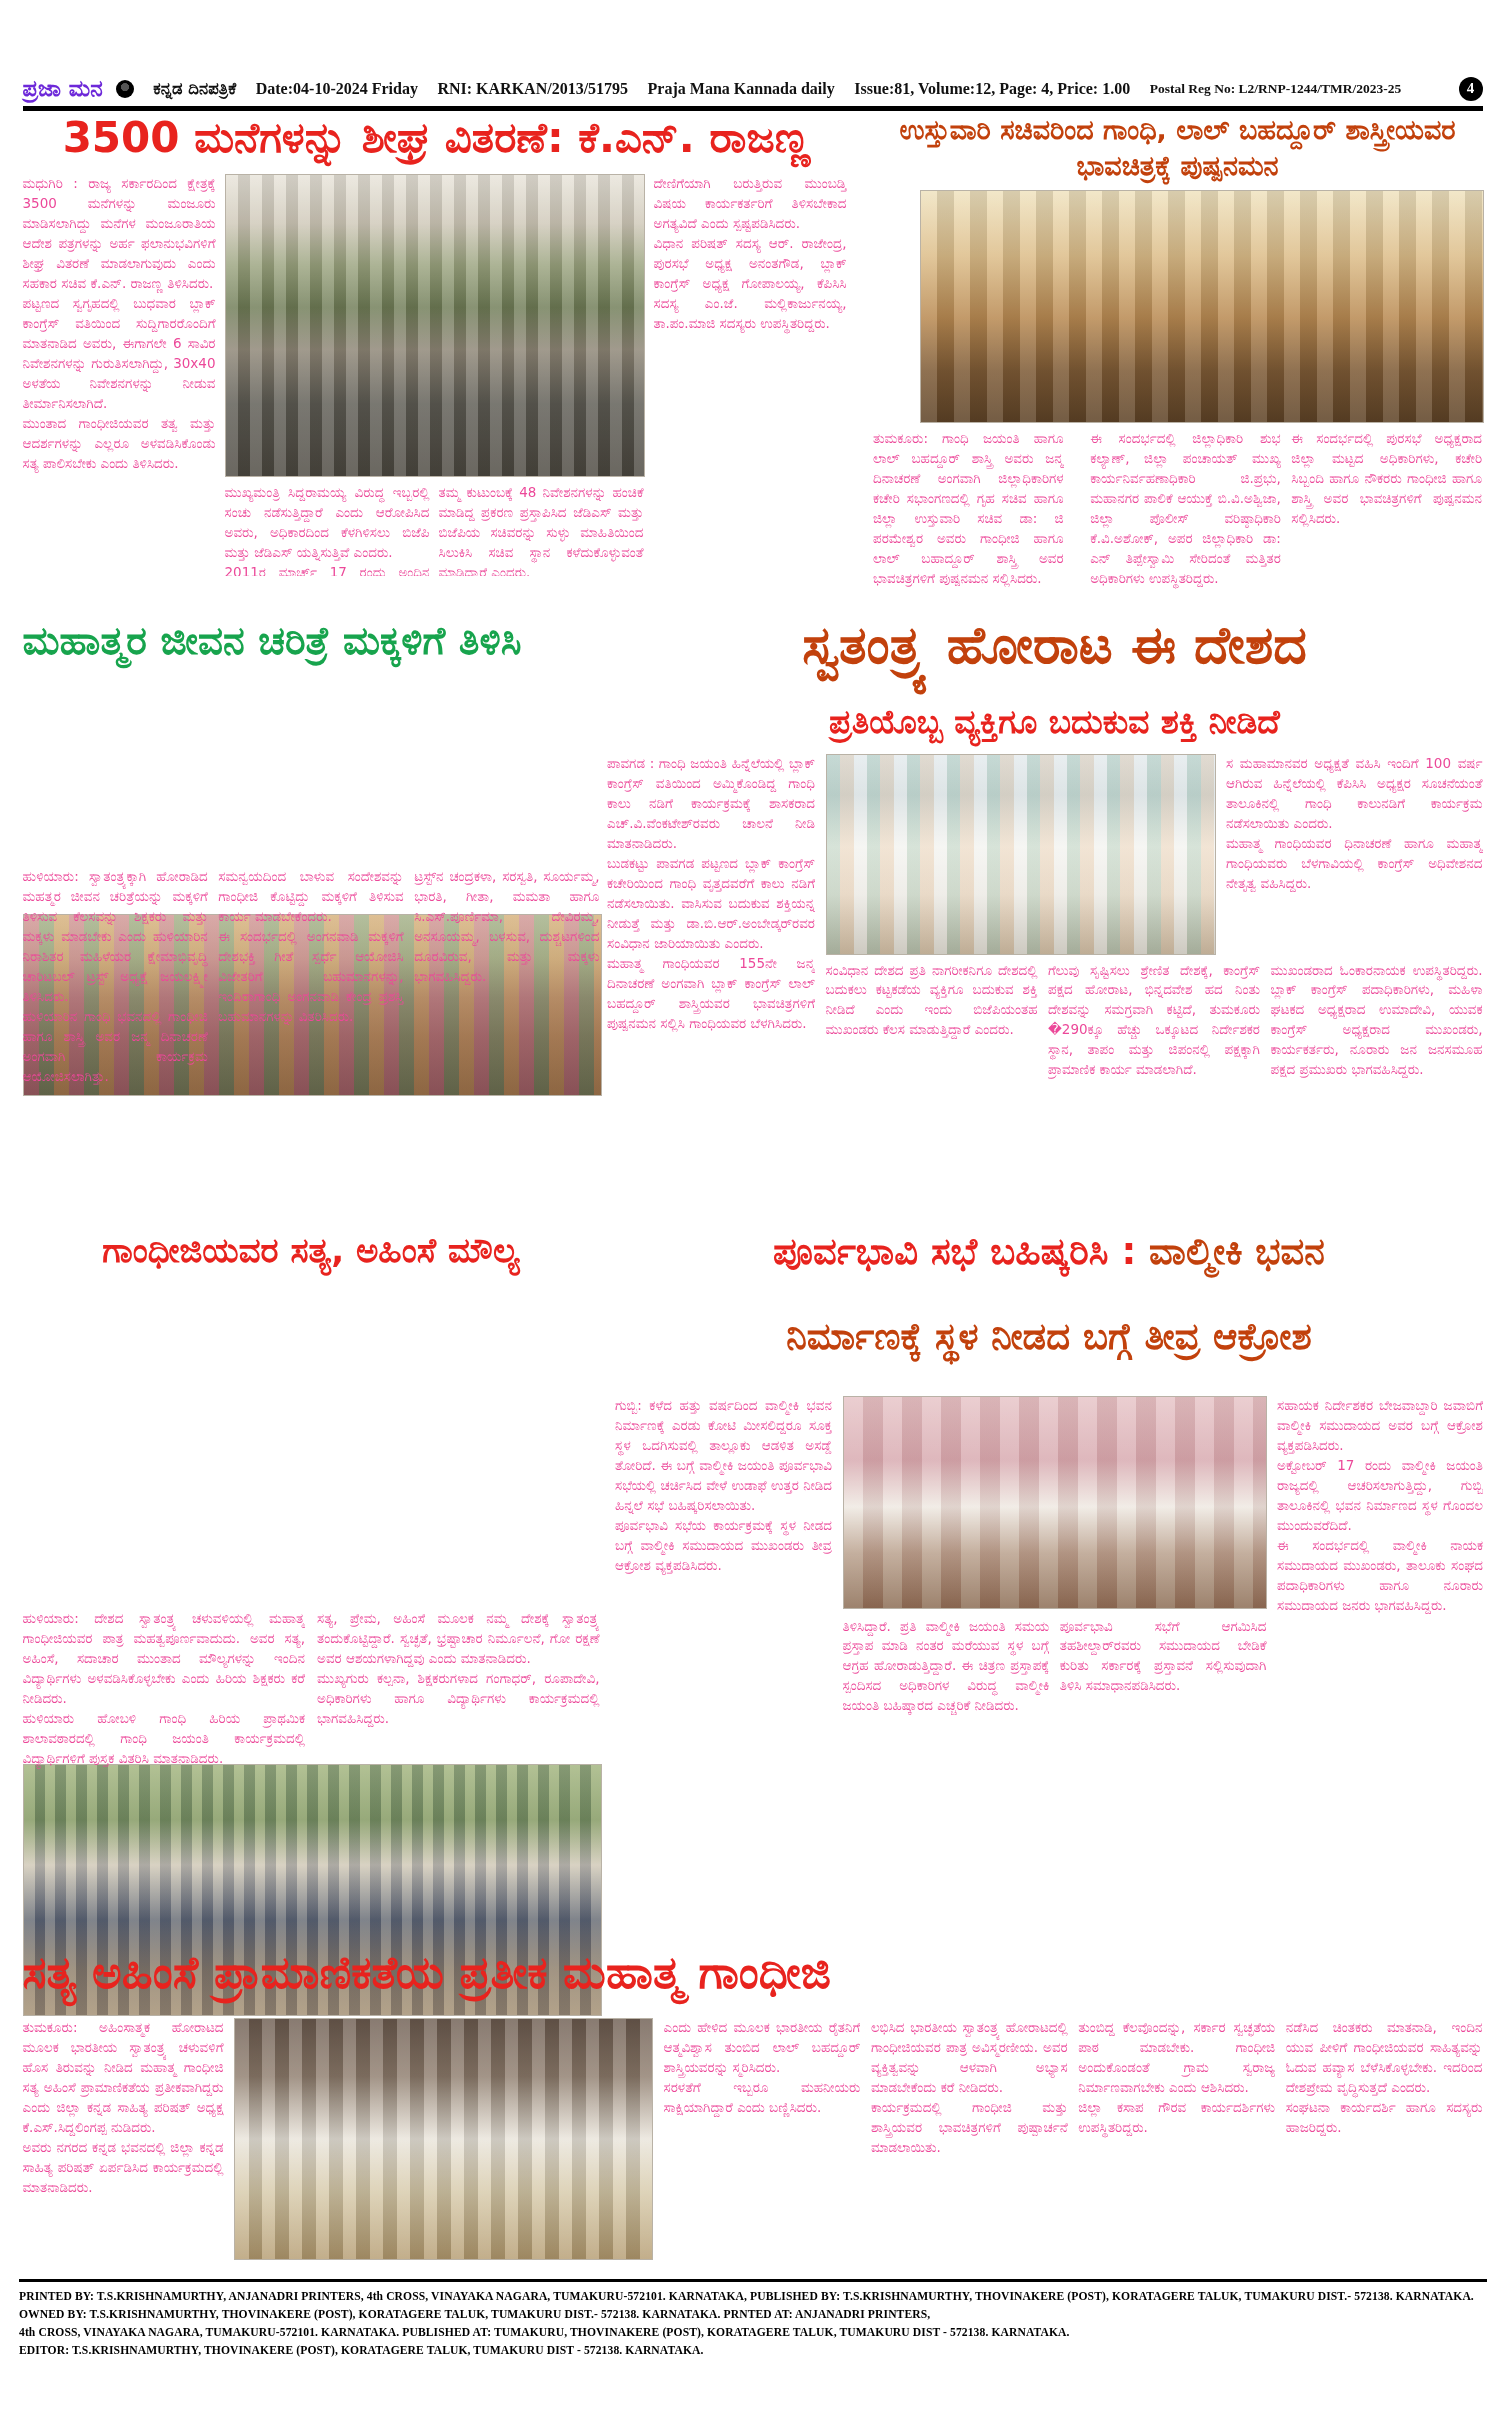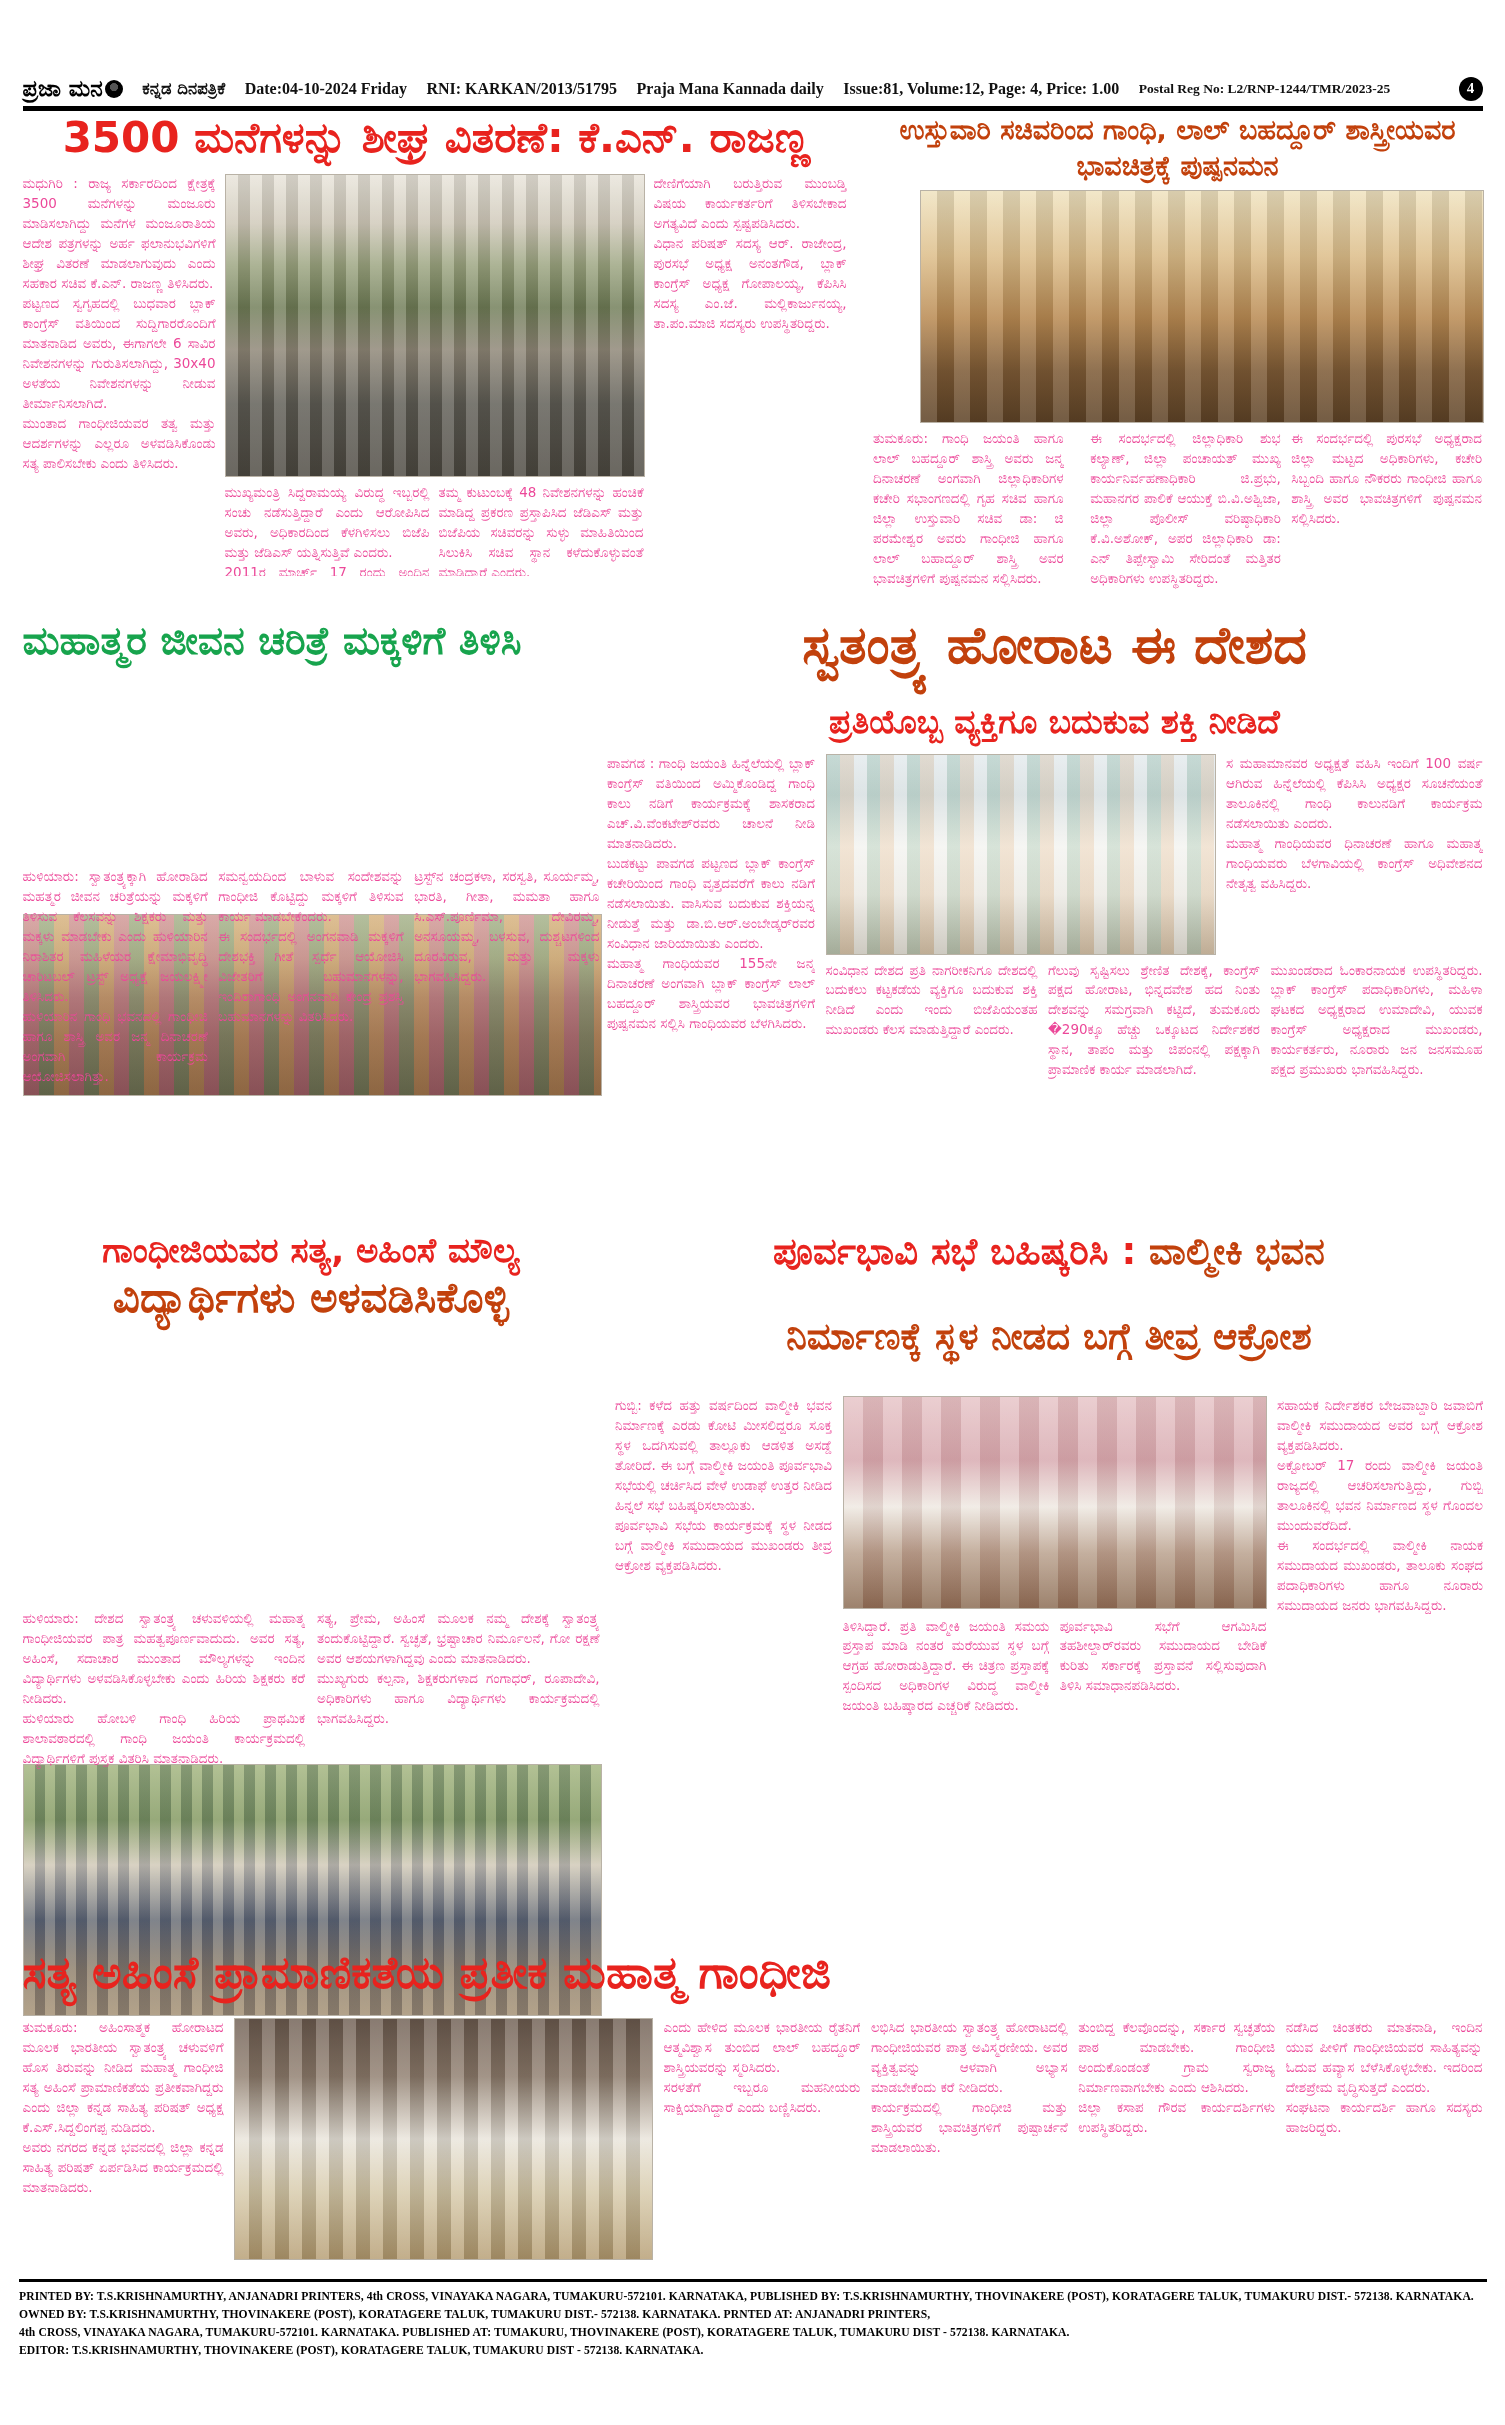--- a/index.html
+++ b/index.html
@@ -12,7 +12,7 @@
     position:absolute; left:22.5px; top:73px; width:1460px; height:31.5px;
     display:flex; align-items:center; gap:19.5px; white-space:nowrap;
   }
-  .mh-logo{font-weight:bold; font-size:22.5px; color:#000000; display:flex; align-items:center; gap:2px;}
+  .mh-logo{font-weight:bold; font-size:22.5px; color:#6d28d9; display:flex; align-items:center; gap:13px;}
   .mh-emblem{width:18px; height:18px; border-radius:50%;
     background:radial-gradient(circle at 50% 40%, #555 0 28%, #000 30% 100%); display:inline-block;}
   .mh-sub{font-weight:bold; font-size:16.5px; color:#111;}

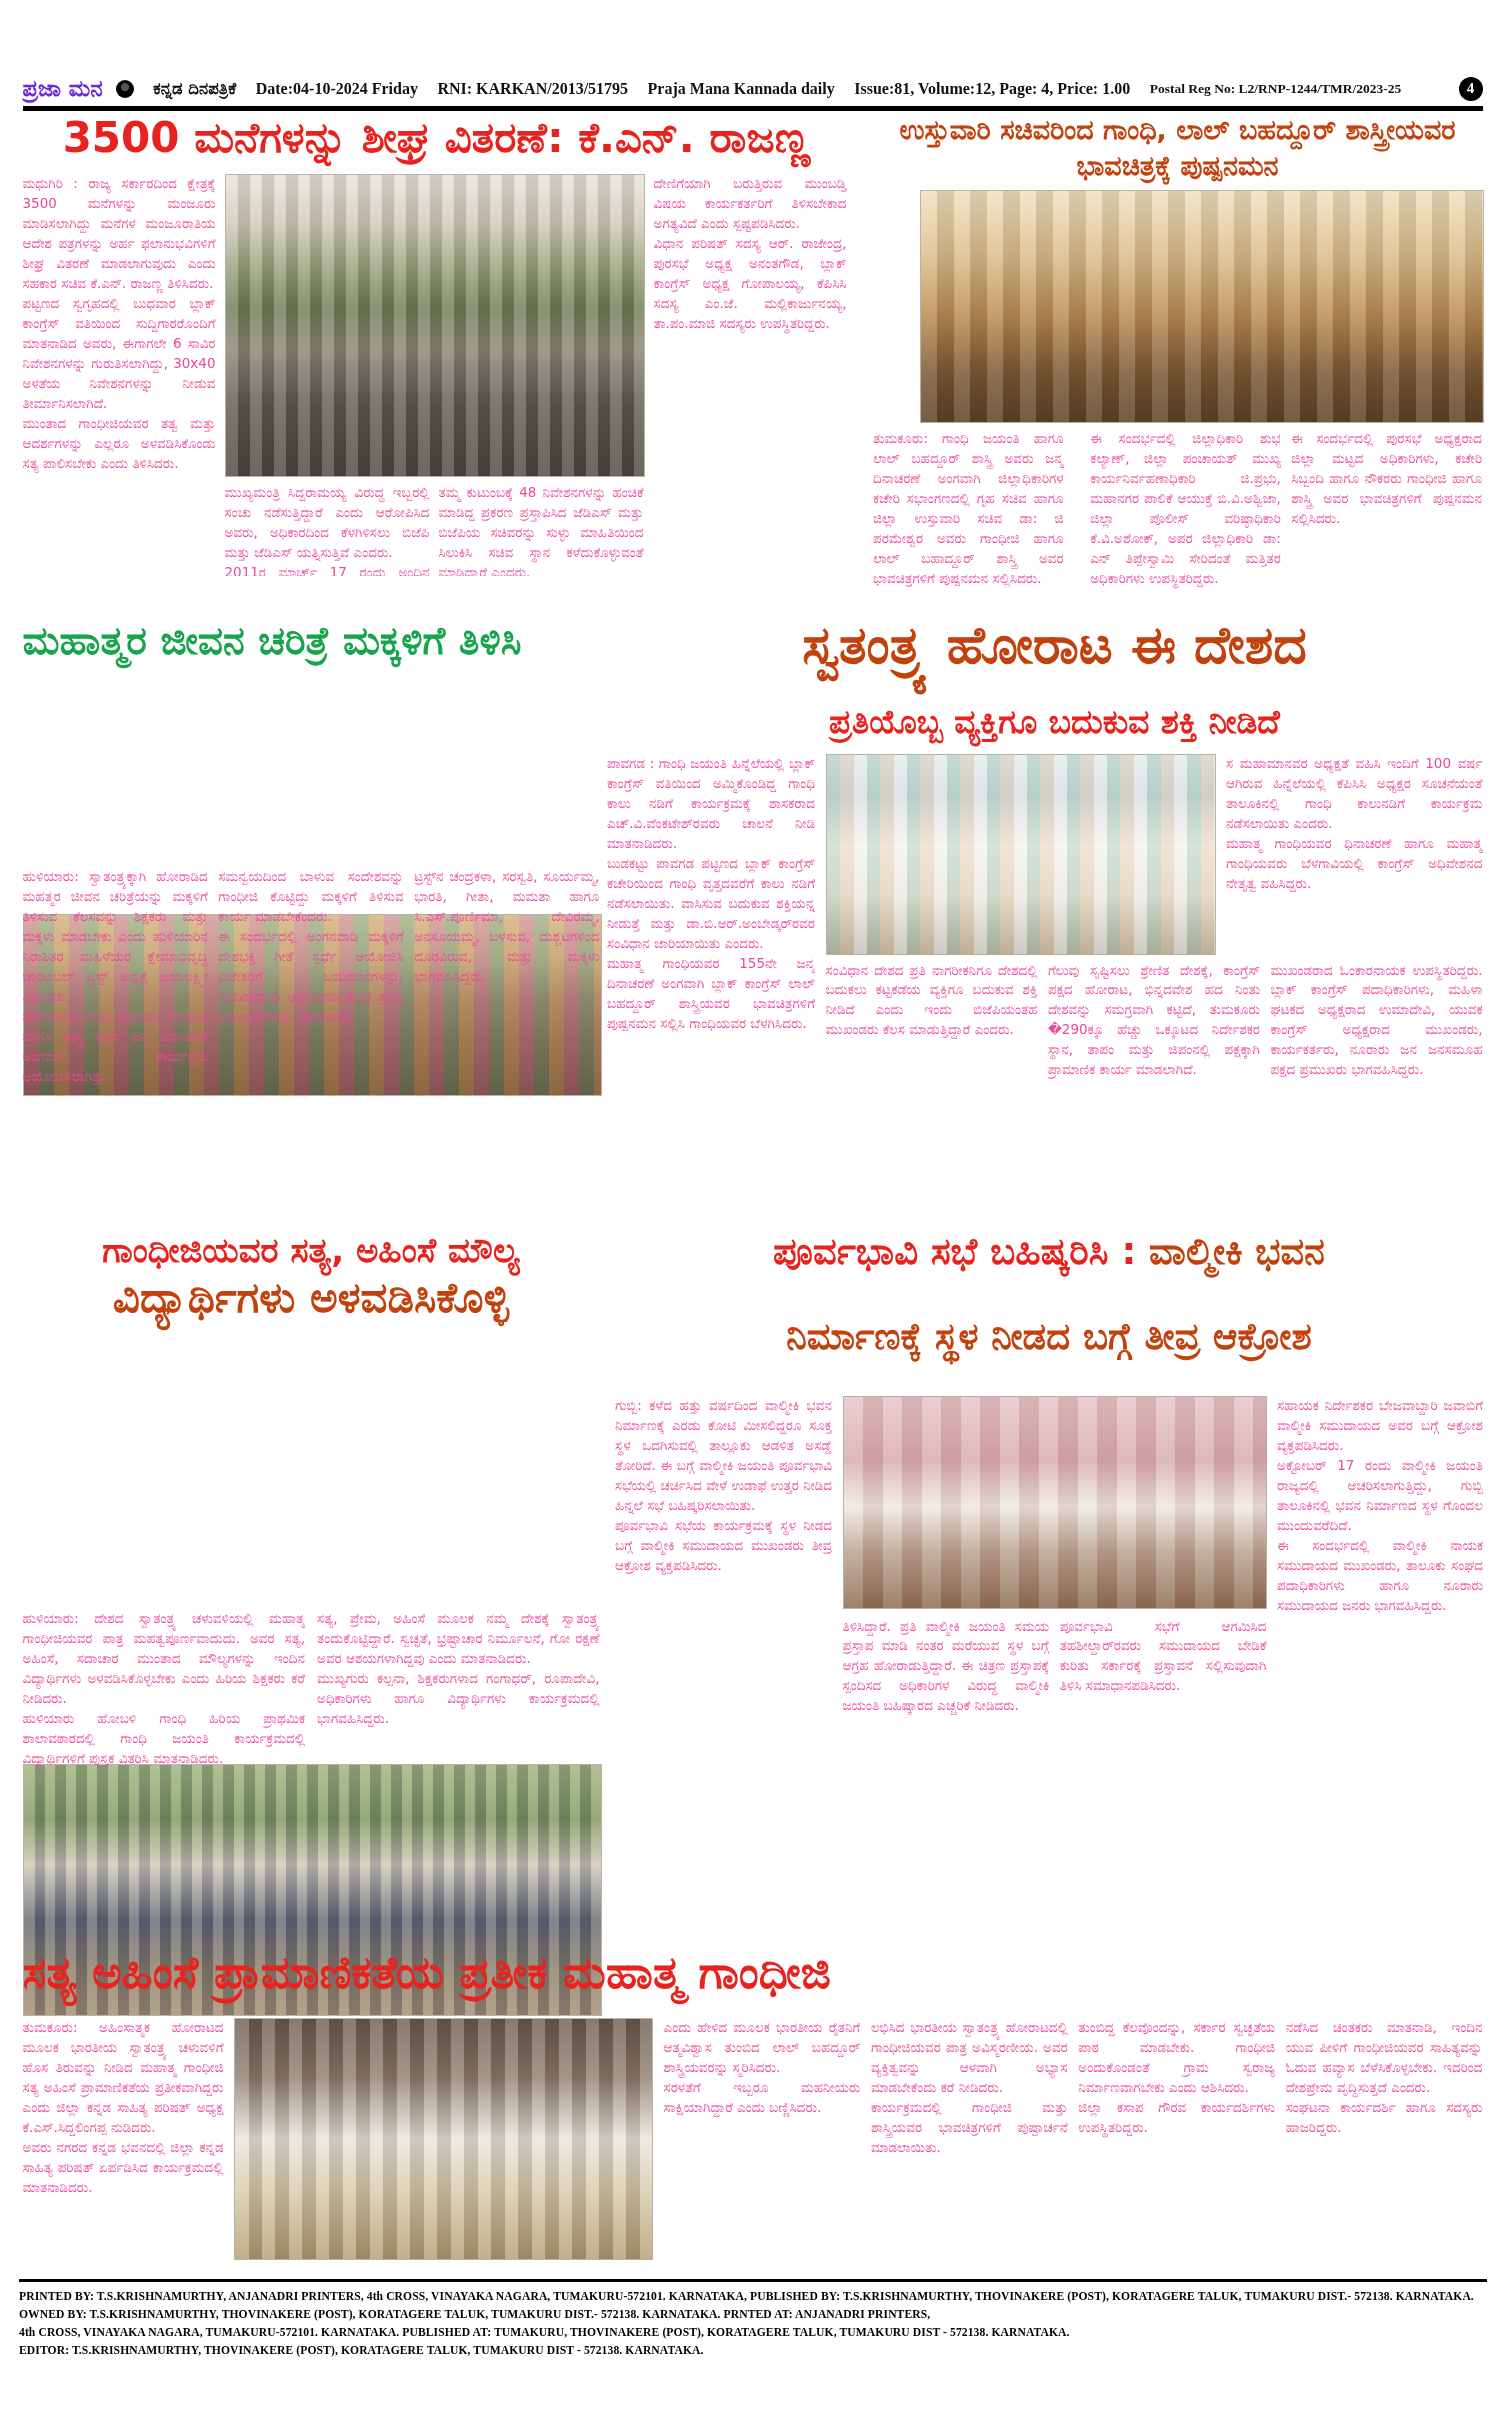--- a/index.html
+++ b/index.html
@@ -146,7 +146,6 @@
   </div>
 
   <div class="headline red" style="left:22.5px; top:1231px; width:577px; font-size:34px;">ಗಾಂಧೀಜಿಯವರ ಸತ್ಯ, ಅಹಿಂಸೆ ಮೌಲ್ಯ</div>
-  <div class="headline black" style="left:22.5px; top:1274px; width:577px; font-size:42px;">ವಿದ್ಯಾರ್ಥಿಗಳು ಅಳವಡಿಸಿಕೊಳ್ಳಿ</div>
   <div class="photo ph-c1 abs" style="left:22.5px; top:1349px; width:577px; height:250px;"></div>
   <div class="abs flexrow" style="left:22.5px; top:1609px; width:577px; height:337px; gap:12px;">
     <div class="body-col" style="flex:1;">ಹುಳಿಯಾರು: ದೇಶದ ಸ್ವಾತಂತ್ರ್ಯ ಚಳುವಳಿಯಲ್ಲಿ ಮಹಾತ್ಮ ಗಾಂಧೀಜಿಯವರ ಪಾತ್ರ ಮಹತ್ವಪೂರ್ಣವಾದುದು. ಅವರ ಸತ್ಯ, ಅಹಿಂಸೆ, ಸದಾಚಾರ ಮುಂತಾದ ಮೌಲ್ಯಗಳನ್ನು ಇಂದಿನ ವಿದ್ಯಾರ್ಥಿಗಳು ಅಳವಡಿಸಿಕೊಳ್ಳಬೇಕು ಎಂದು ಹಿರಿಯ ಶಿಕ್ಷಕರು ಕರೆ ನೀಡಿದರು.

